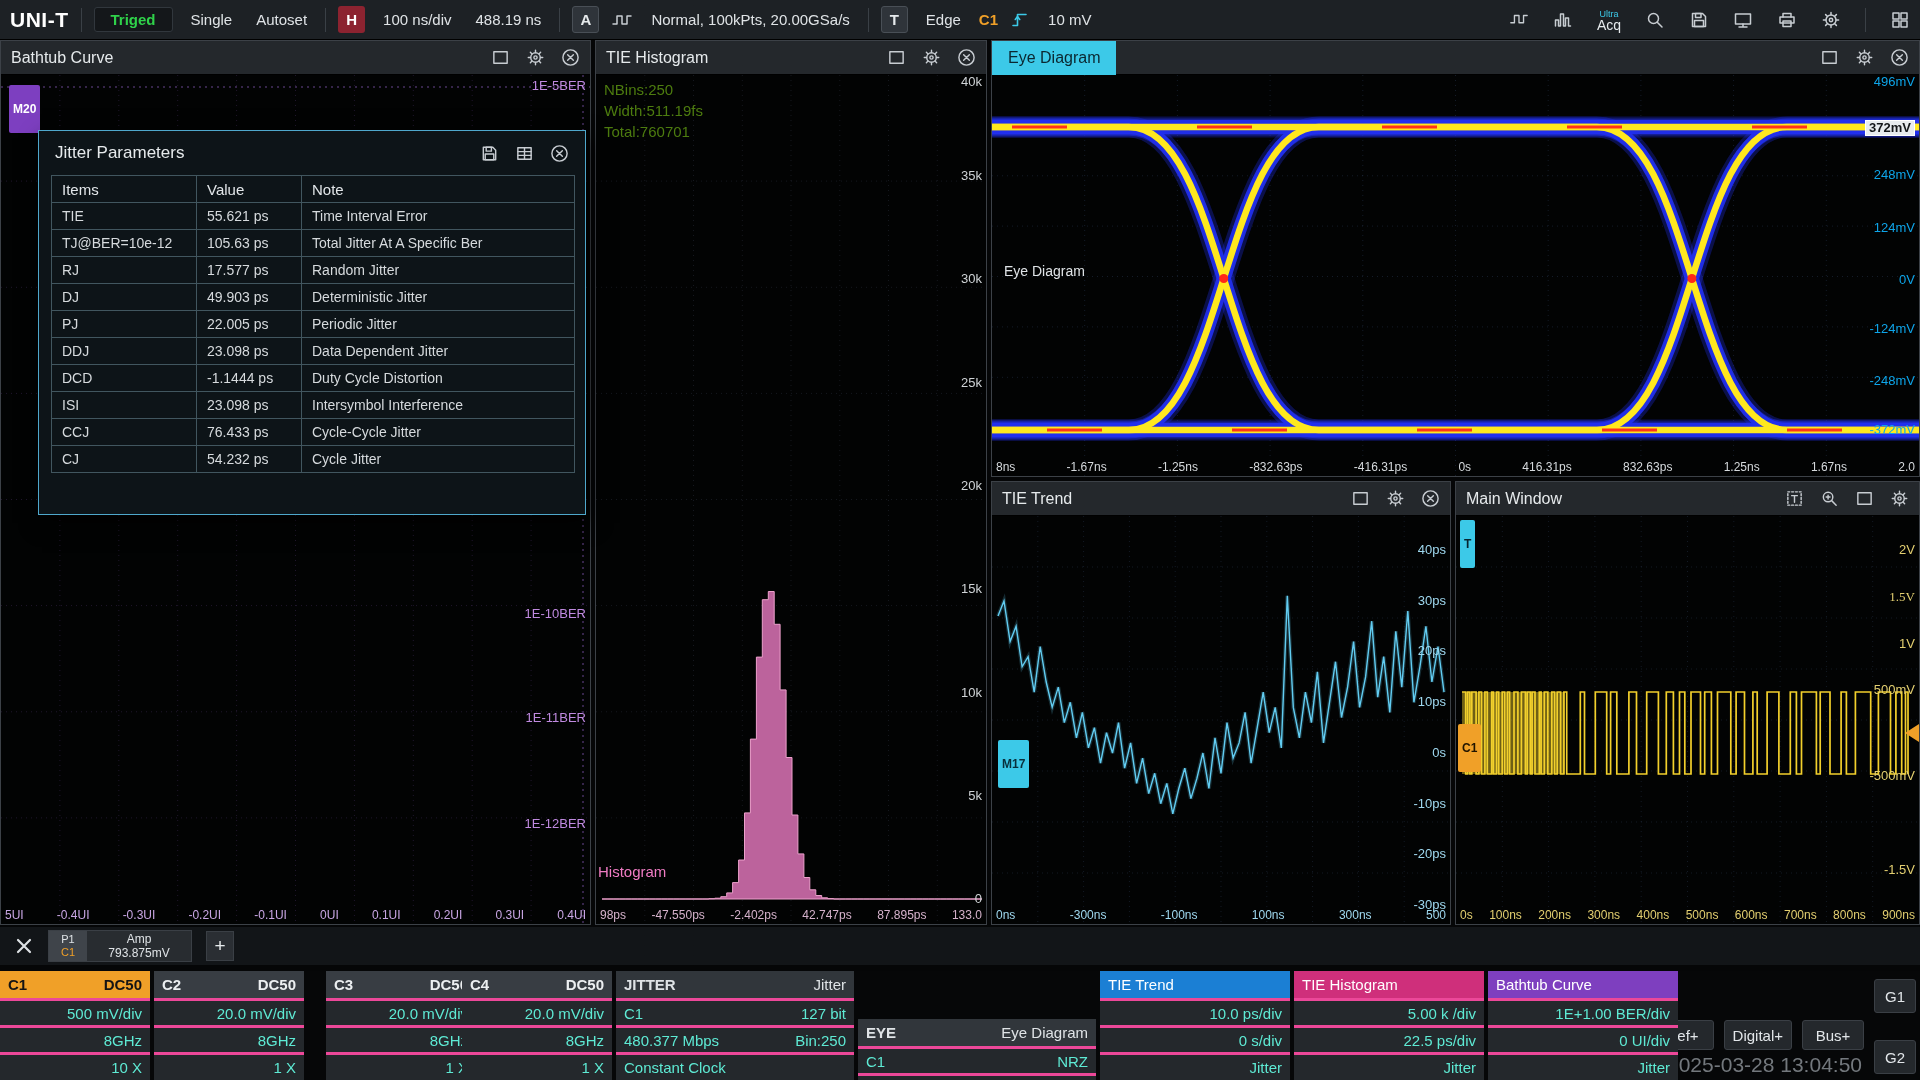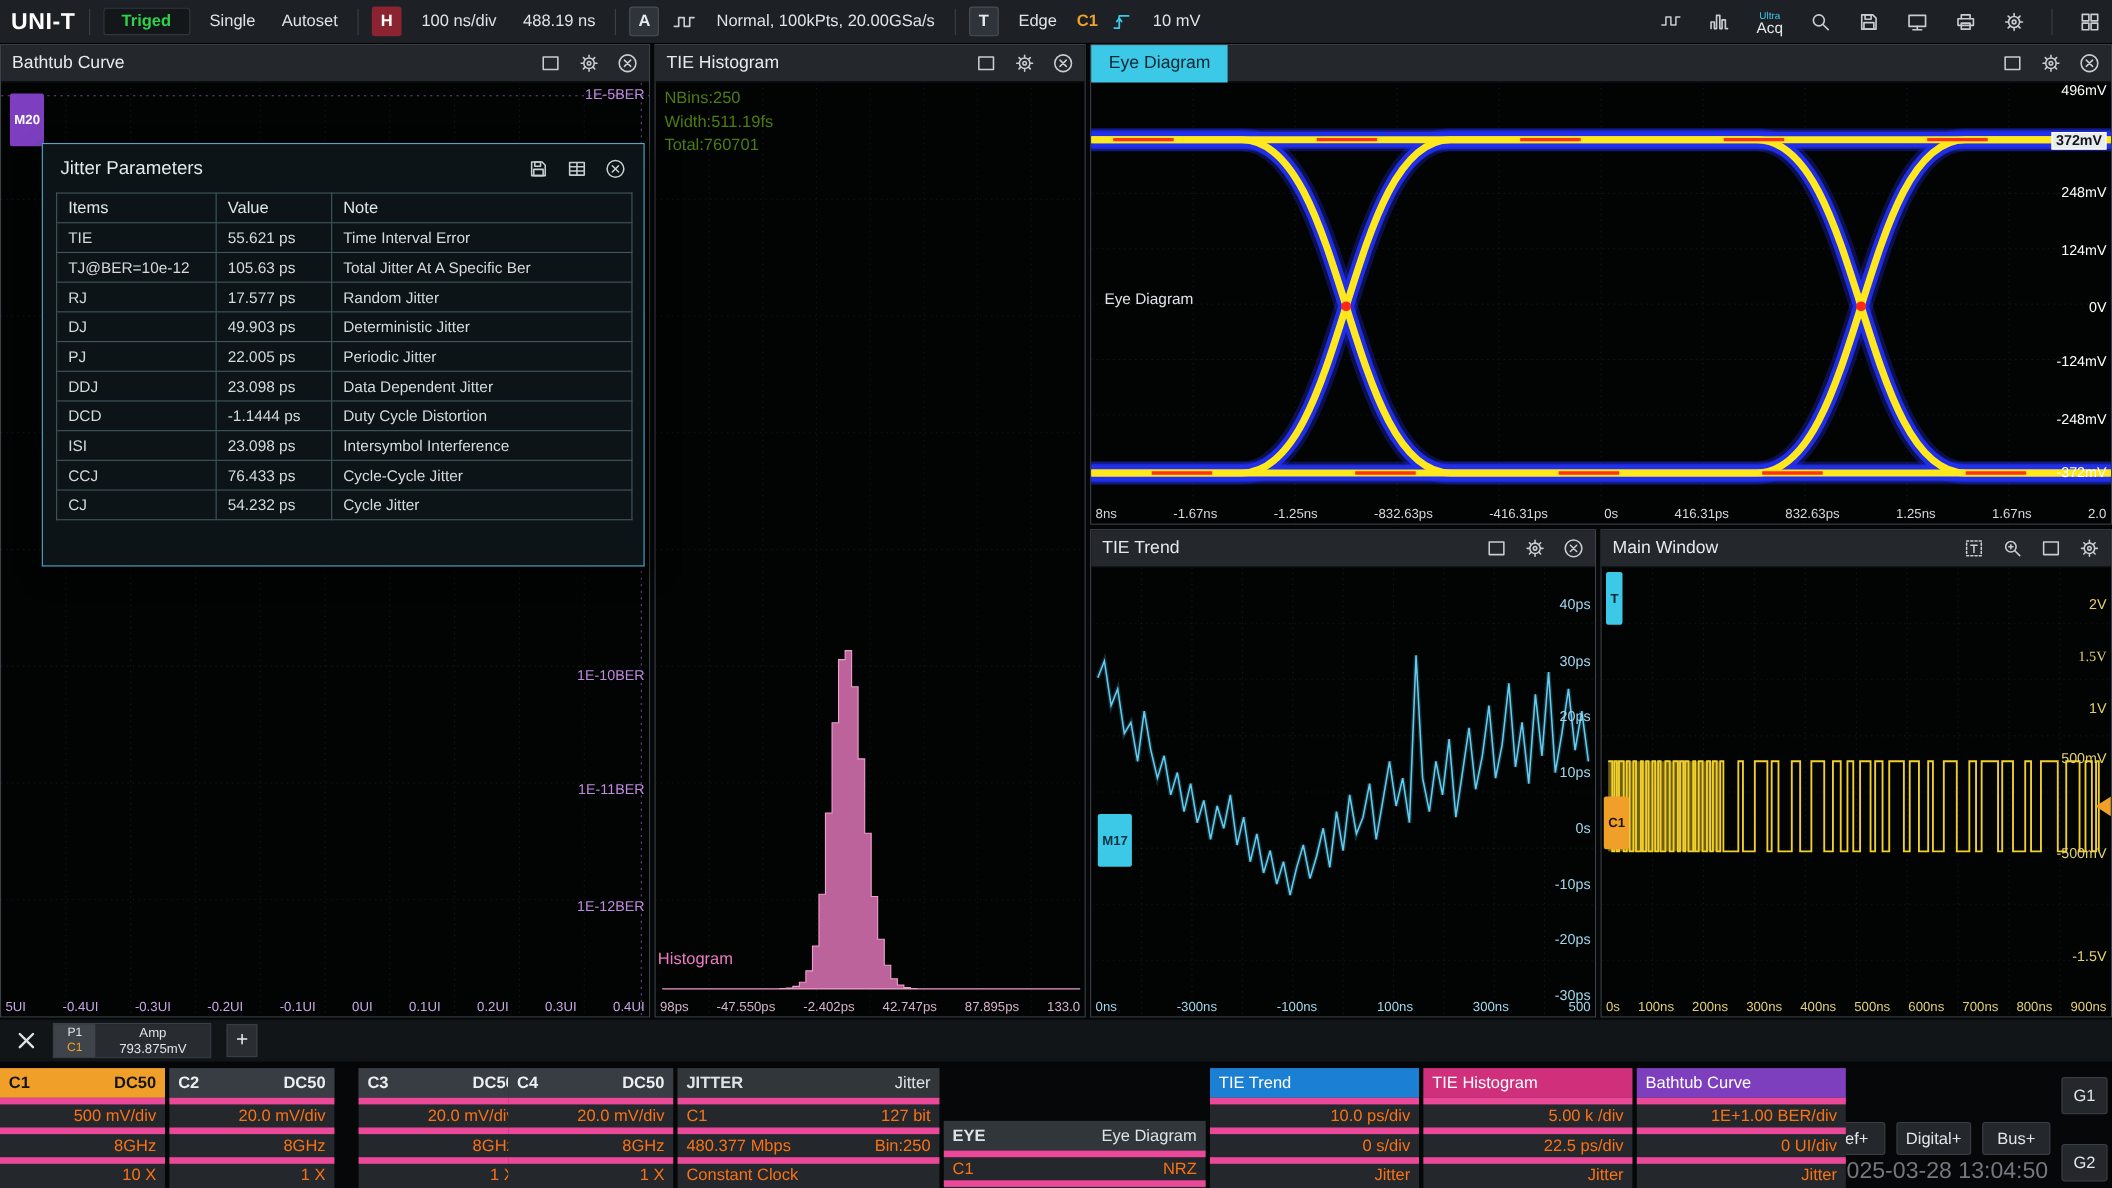--- a/index.html
+++ b/index.html
@@ -397,6 +397,17 @@
           <div>Total:760701</div>
         </div>
       <span class="cornerlab" style="left:2px;top:788px">Histogram</span>
+      <div class="ycol" id="hist-ylabels">
+          <span style="top: 0px;">40k</span>
+          <span style="top: 94px;">35k</span>
+          <span style="top: 197px;">30k</span>
+          <span style="top: 301px;">25k</span>
+          <span style="top: 404px;">20k</span>
+          <span style="top: 507px;">15k</span>
+          <span style="top: 611px;">10k</span>
+          <span style="top: 714px;">5k</span>
+          <span style="top: 817px;">0</span>
+        </div>
       <div class="xrow" id="hist-xlabels">
           <span>98ps</span>
           <span>-47.550ps</span>

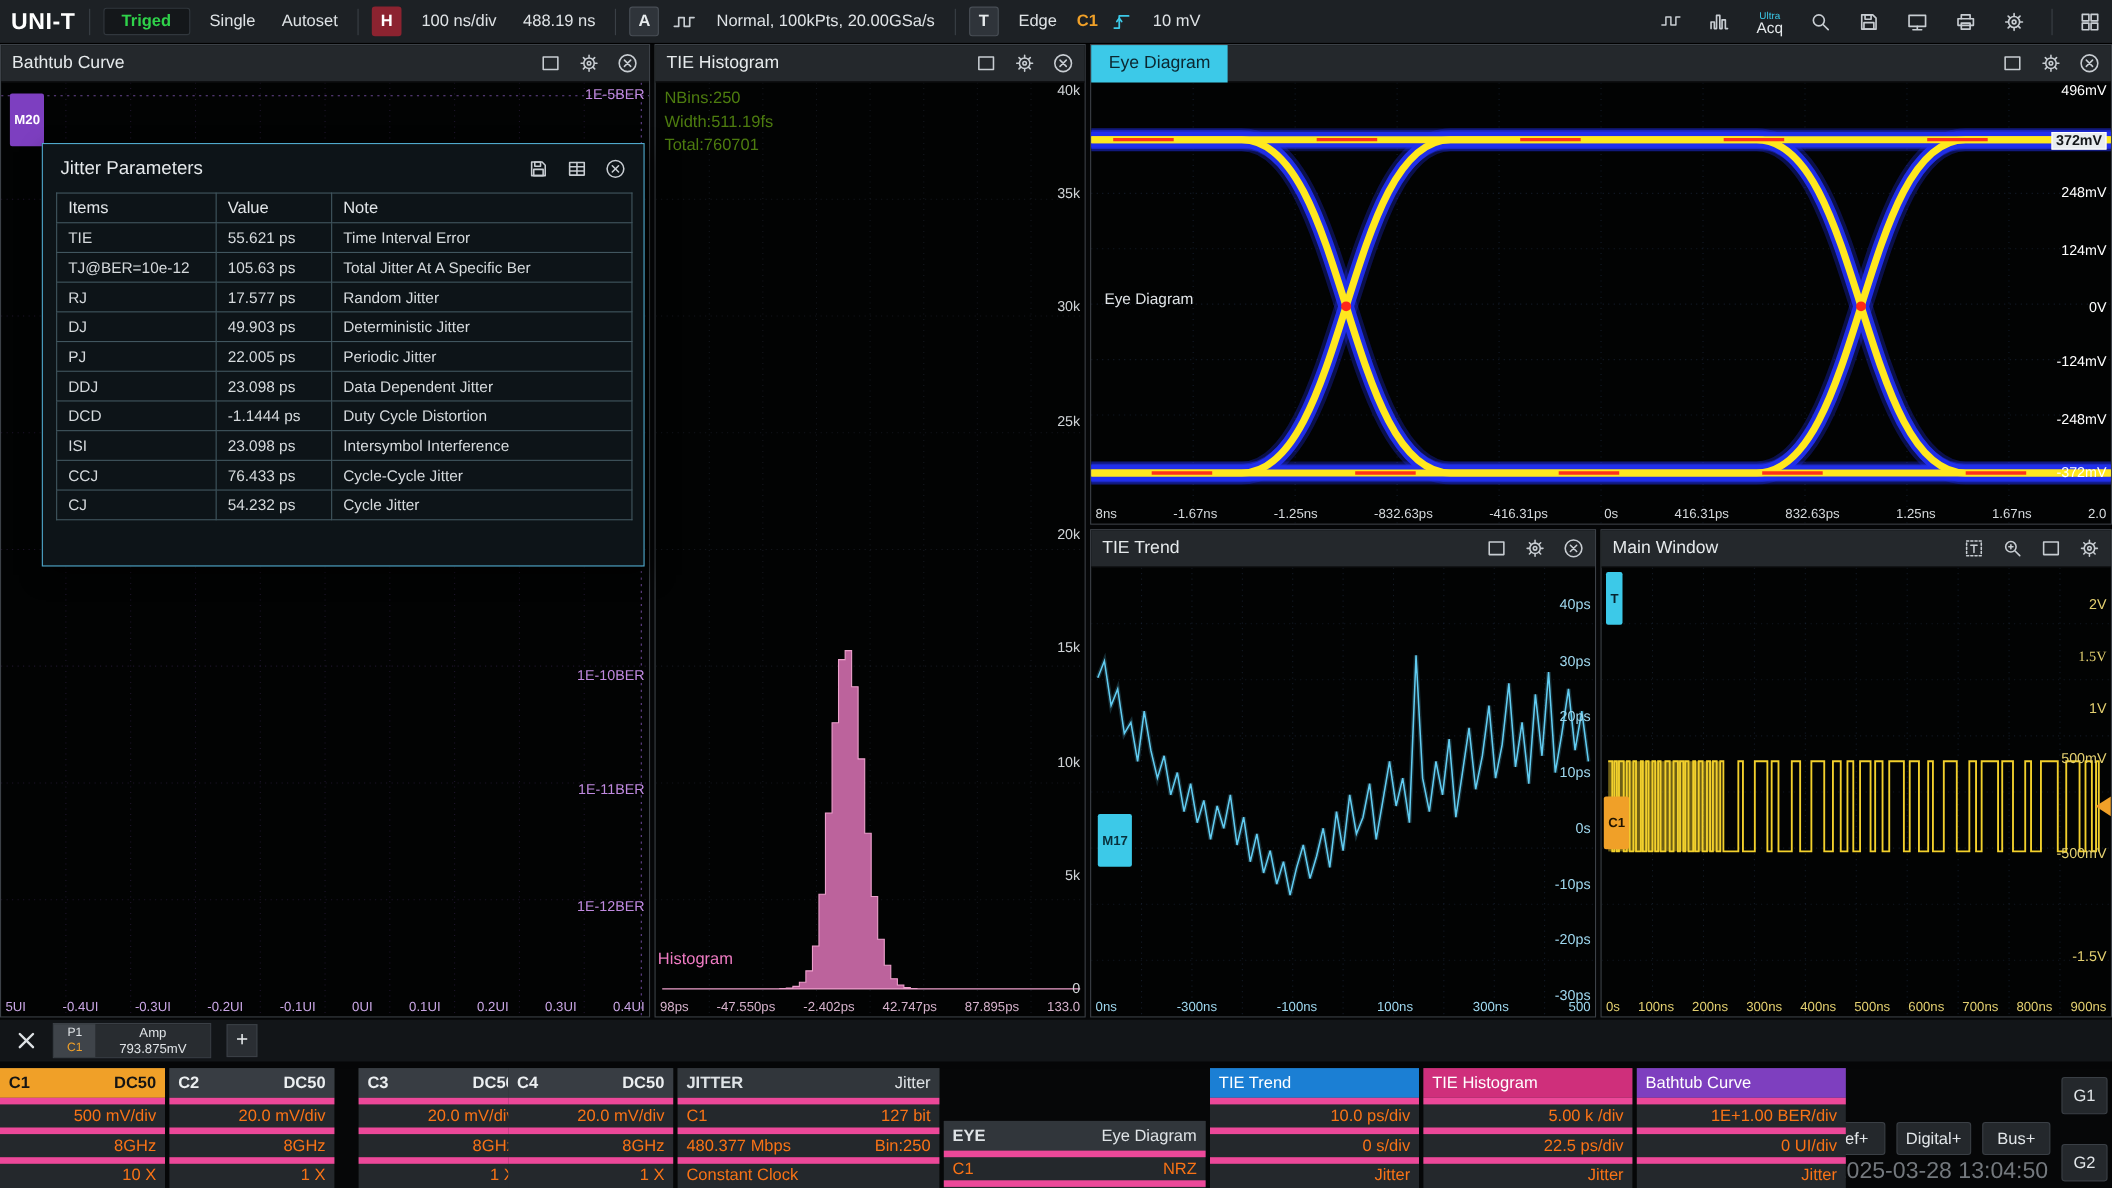--- a/index.html
+++ b/index.html
@@ -41,7 +41,7 @@
 #bathtub-plot .xrow{color:#c9a6e4}
 #hist-plot .ycol span{color:#cfd3d6}
 #hist-plot .xrow{color:#d5b2cb}
-#eye-plot .ycol span{color:#ffffff}
+#eye-plot .ycol span{color:#0ea5e9}
 #eye-plot .xrow{color:#d6dadd}
 #trend-plot .ycol span{color:#9fd8ef}
 #trend-plot .xrow{color:#9fd8ef}

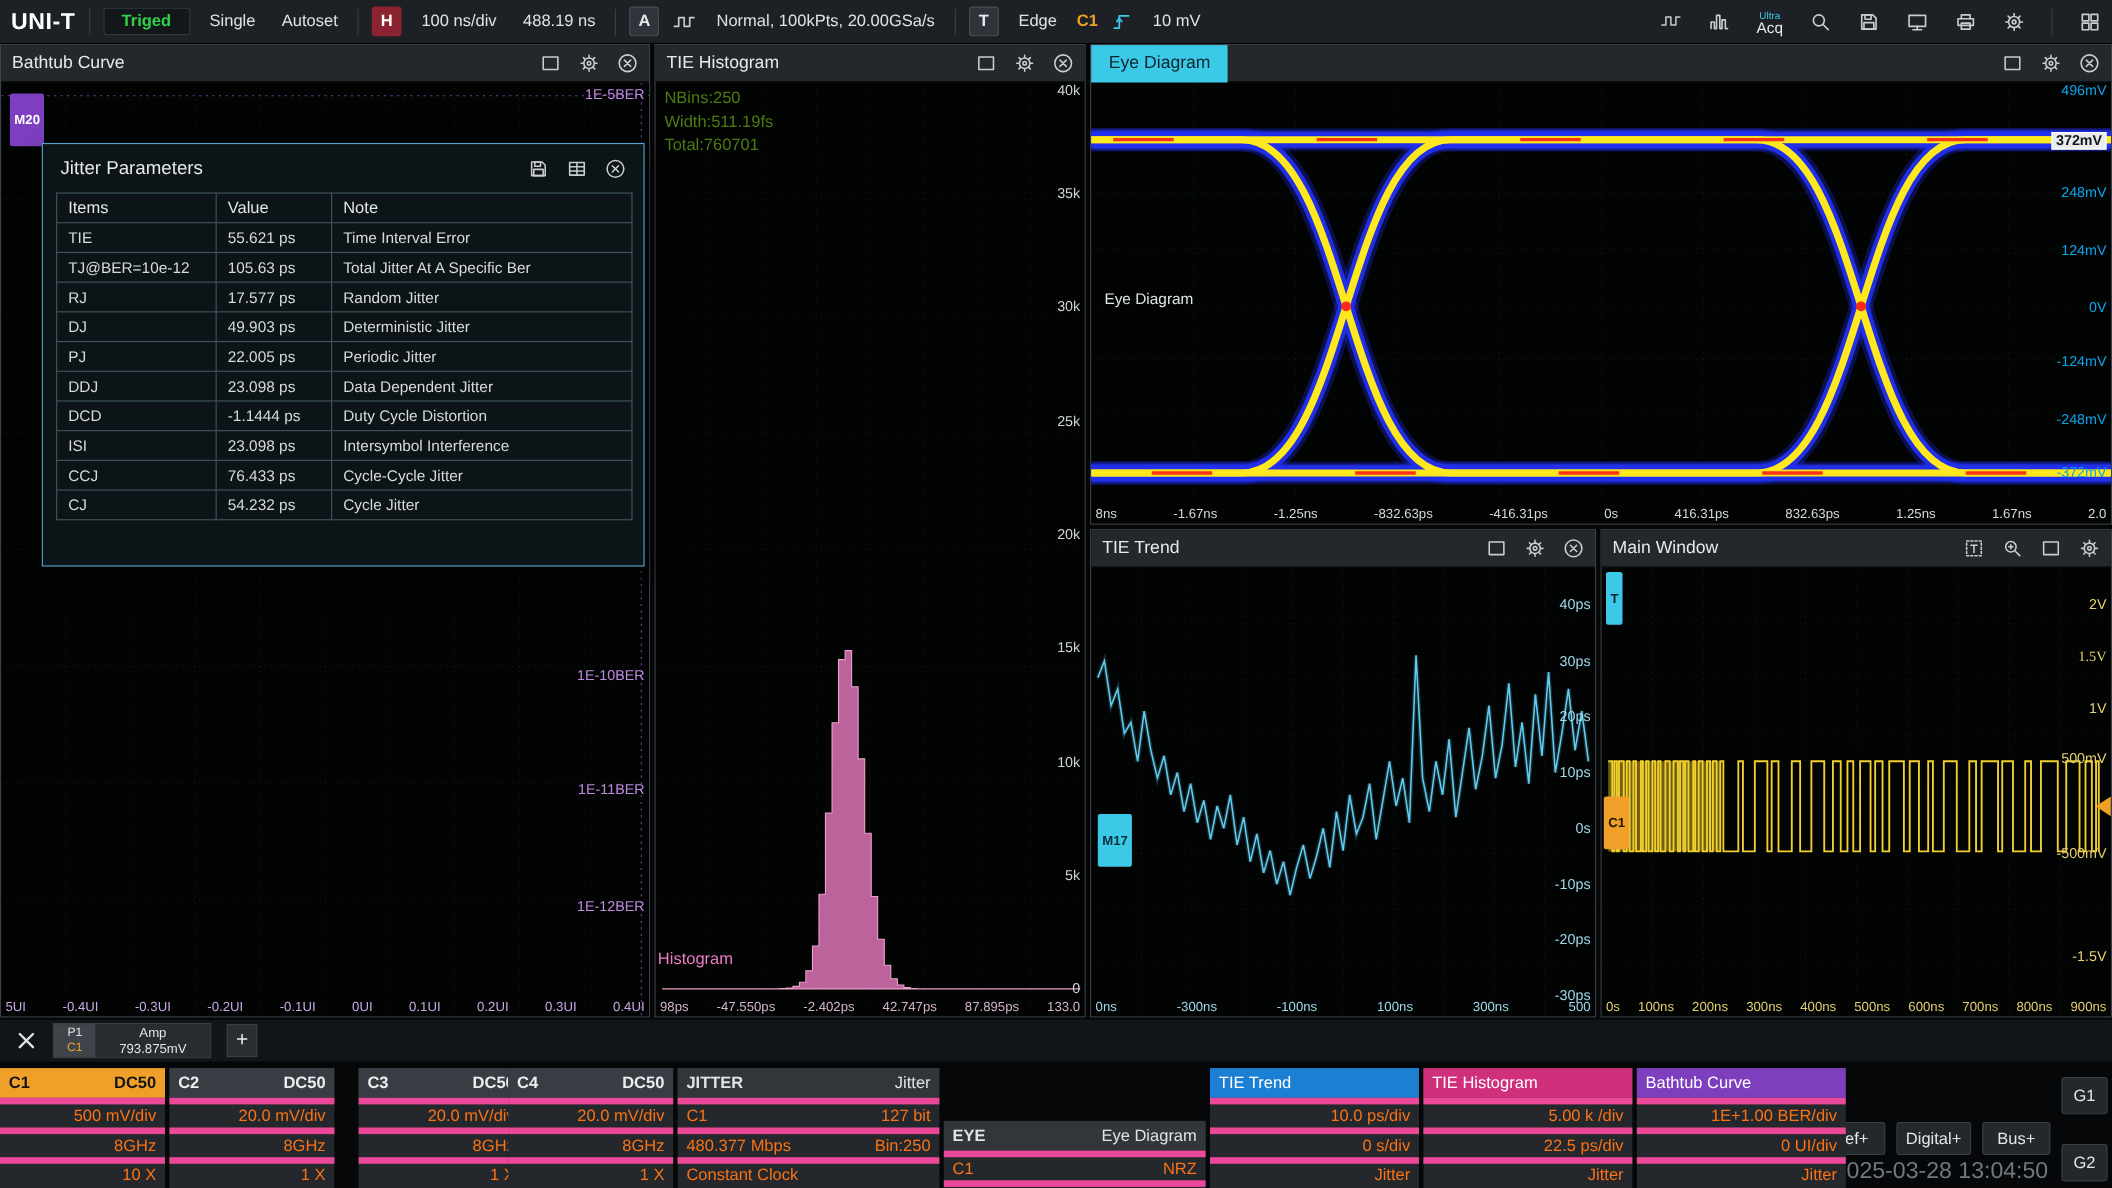--- a/index.html
+++ b/index.html
@@ -75,7 +75,7 @@
 .col .hdr{height:27px;display:flex;align-items:center;background:#383d43;padding:0 8px;font-size:15px}
 .col .hdr .nm{font-weight:bold;margin-right:auto}
 .col .hdr .tag{font-weight:bold}
-.col .r{height:27px;display:flex;align-items:center;justify-content:flex-end;padding:0 8px;font-size:15px;color:#f97316;border-top:6px solid #ec4899}
+.col .r{height:27px;display:flex;align-items:center;justify-content:flex-end;padding:0 8px;font-size:15px;color:#5eead4;border-top:3px solid #ec4899}
 .col .r.dual{justify-content:space-between}
 .rightbtns{position:absolute;top:49px;right:56px;display:flex;gap:10px}
 .rbtn{min-width:62px;height:30px;background:#24282c;border:1px solid #3a3f45;border-radius:3px;color:#e2e6e9;font-size:15px;display:flex;align-items:center;justify-content:center;padding:0 8px}

